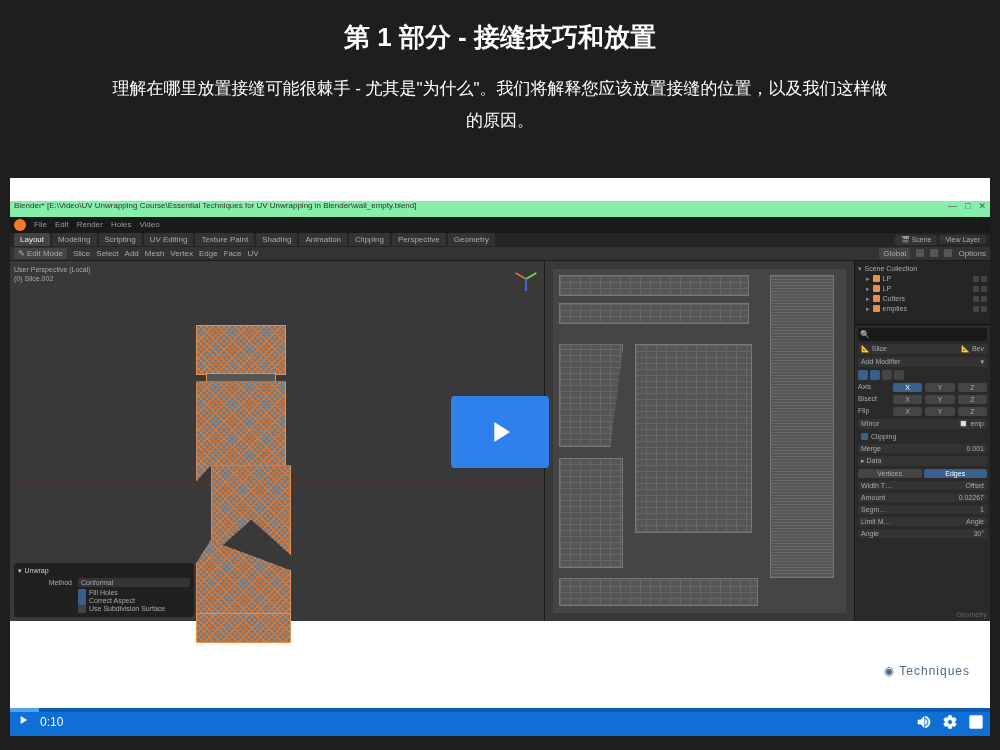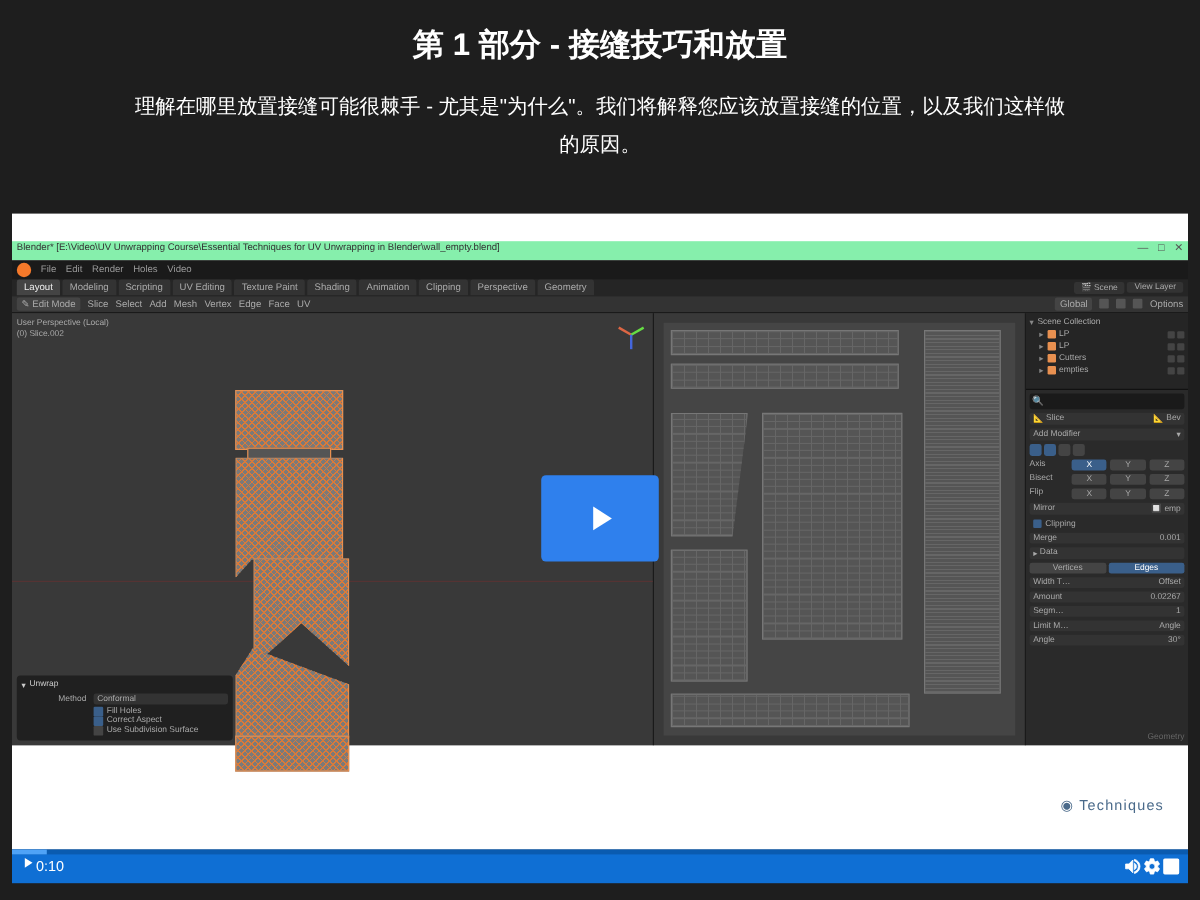--- a/index.html
+++ b/index.html
@@ -275,6 +275,7 @@
   display: flex;
   align-items: center;
   padding: 0 6px;
+  gap: 10px;
   position: relative;
 }
 .vc-track {

